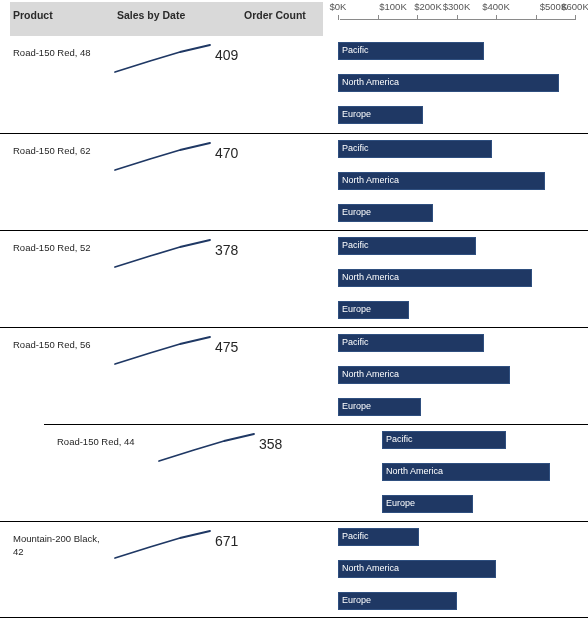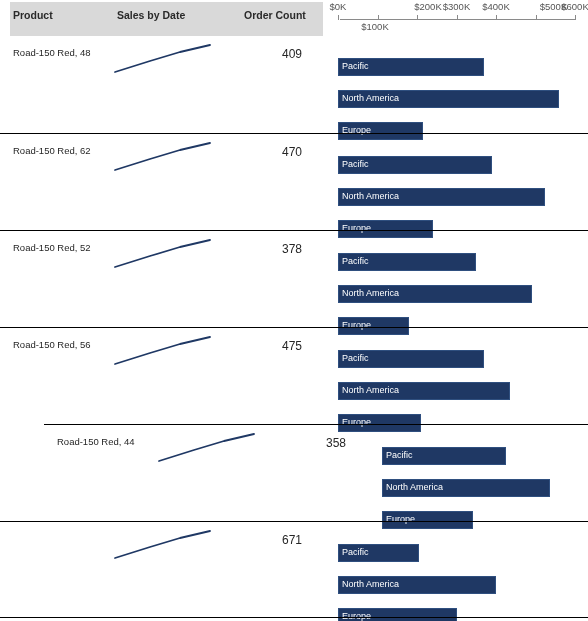--- a/index.html
+++ b/index.html
@@ -98,7 +98,7 @@
   <div class="axis">
     <div class="axis-labels" id="axis-labels">
         <div class="axis-tick-label" style="left: 8px;">$0K</div>
-        <div class="axis-tick-label" style="left: 45px; margin-top: 20px;">$100K</div>
+        <div class="axis-tick-label" style="left: 63px;">$100K</div>
         <div class="axis-tick-label" style="left: 98px;">$200K</div>
         <div class="axis-tick-label" style="left: 126.5px;">$300K</div>
         <div class="axis-tick-label" style="left: 166px;">$400K</div>

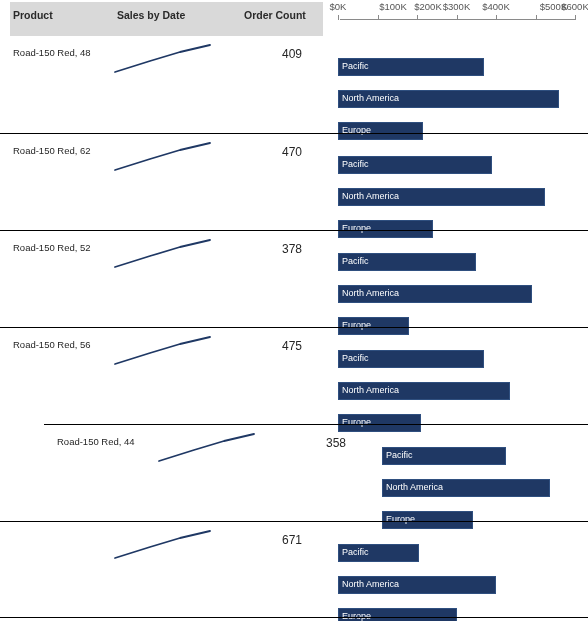--- a/index.html
+++ b/index.html
@@ -56,8 +56,7 @@
   }
   .cell-count{
     position:absolute;left:215px;top:11px;width:87px;
-    text-align:right;
-    font-size:12px;color:#262626;
+    font-size:14px;color:#262626;
   }
 
   

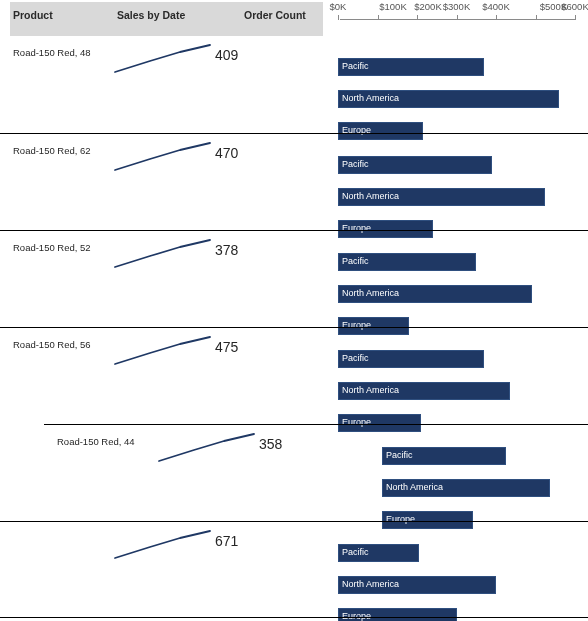--- a/index.html
+++ b/index.html
@@ -64,7 +64,7 @@
   .spark svg{display:block;}
 
   
-  .bars{position:absolute;left:338px;top:22px;width:244px;text-decoration:underline;}
+  .bars{position:absolute;left:338px;top:6px;width:244px;text-decoration:underline;}
   .bar-wrap{position:relative;height:18px;margin-bottom:14px;}
   .bar{
     position:absolute;left:0;top:0;height:18px;

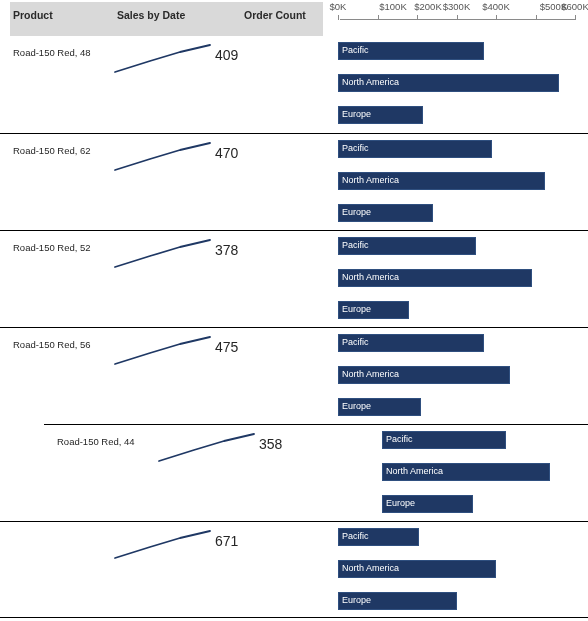--- a/index.html
+++ b/index.html
@@ -233,6 +233,7 @@
         </div>
       </div>
       <div class="row" style="top: 521px; height: 97px;">
+        <div class="cell-product">Mountain-200 Black, 42</div>
         <div class="spark">
           <svg width="105" height="40" viewBox="0 0 105 40">
             <polyline points="5,32 40,21 70,12 100,5" fill="none" stroke="#1f3864" stroke-width="1.8" stroke-linecap="round" stroke-linejoin="round"></polyline>

